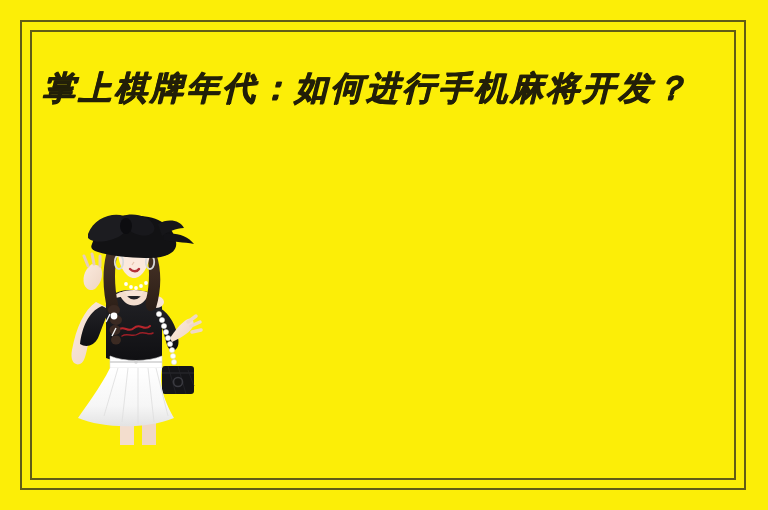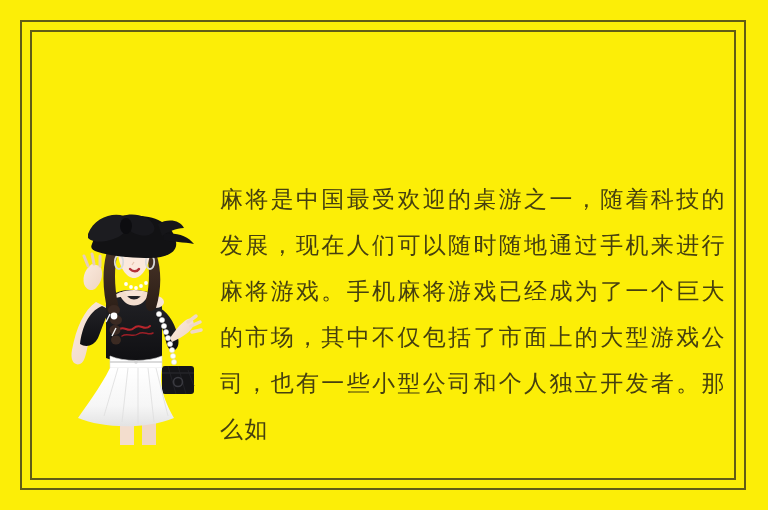--- a/index.html
+++ b/index.html
@@ -92,6 +92,7 @@
   <div class="frame-outer"></div>
   <div class="frame-inner"></div>
 
+  <div class="title">掌上棋牌年代：如何进行手机麻将开发？</div>
 
   <div class="body-col">
     <p>麻将是中国最受欢迎的桌游之一，随着科技的发展，现在人们可以随时随地通过手机来进行麻将游戏。手机麻将游戏已经成为了一个巨大的市场，其中不仅包括了市面上的大型游戏公司，也有一些小型公司和个人独立开发者。那么如</p>

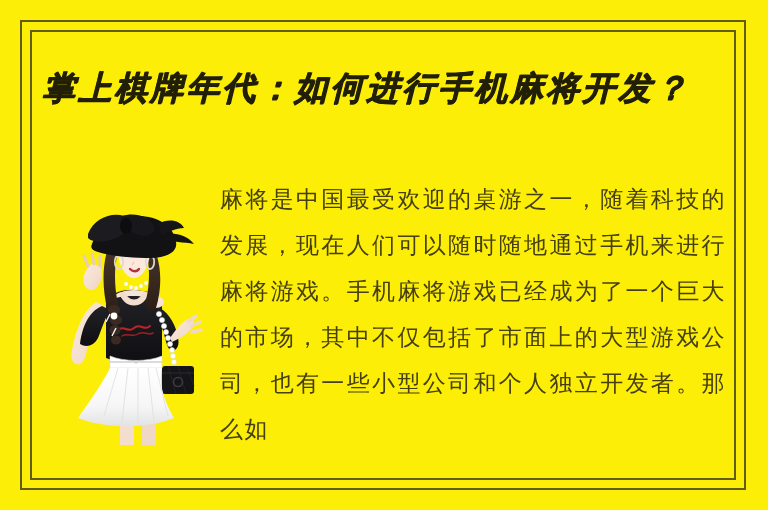--- a/index.html
+++ b/index.html
@@ -94,9 +94,6 @@
 
   <div class="title">掌上棋牌年代：如何进行手机麻将开发？</div>
 
-  <div class="body-col">
-    <p>麻将是中国最受欢迎的桌游之一，随着科技的发展，现在人们可以随时随地通过手机来进行麻将游戏。手机麻将游戏已经成为了一个巨大的市场，其中不仅包括了市面上的大型游戏公司，也有一些小型公司和个人独立开发者。那么如</p>
-  </div>
 
   <div class="figure">
     <svg viewBox="0 0 150 235" xmlns="http://www.w3.org/2000/svg">

